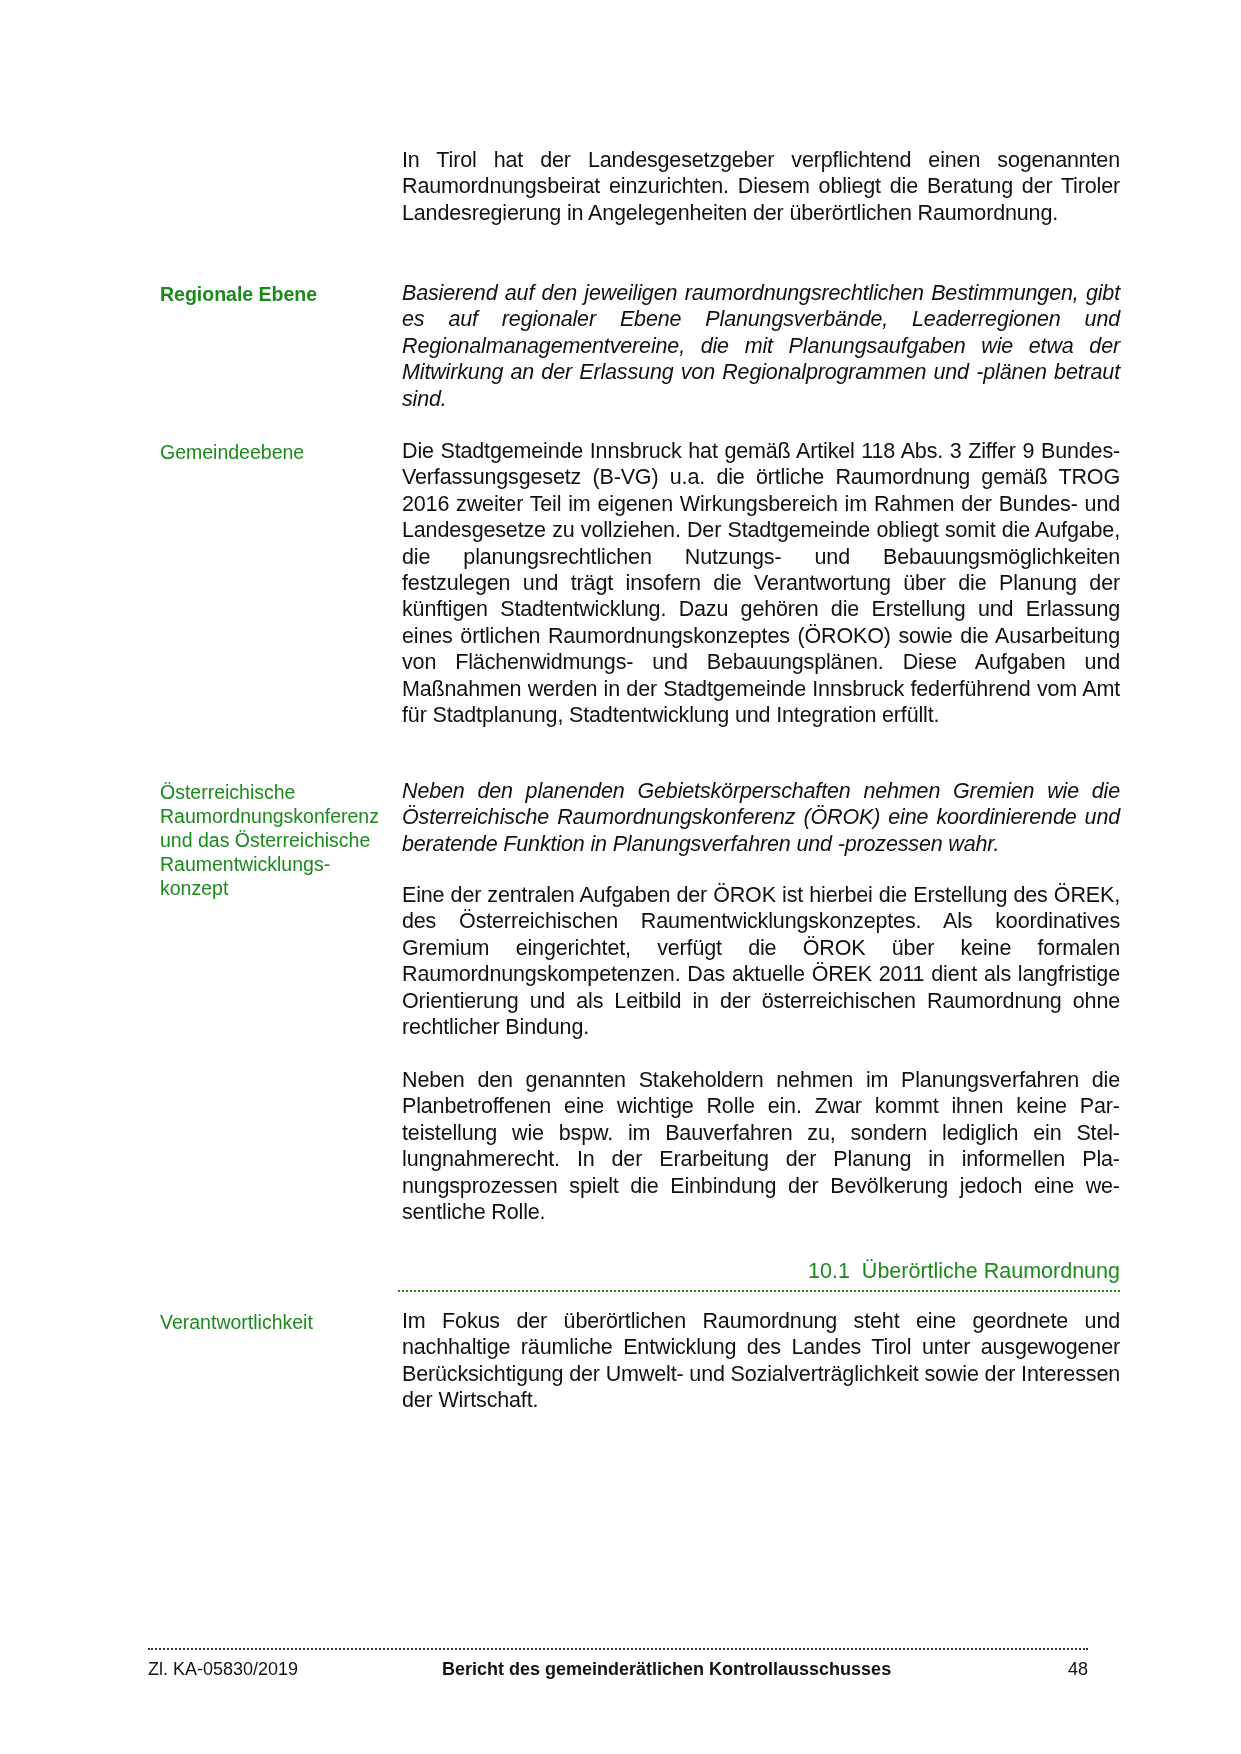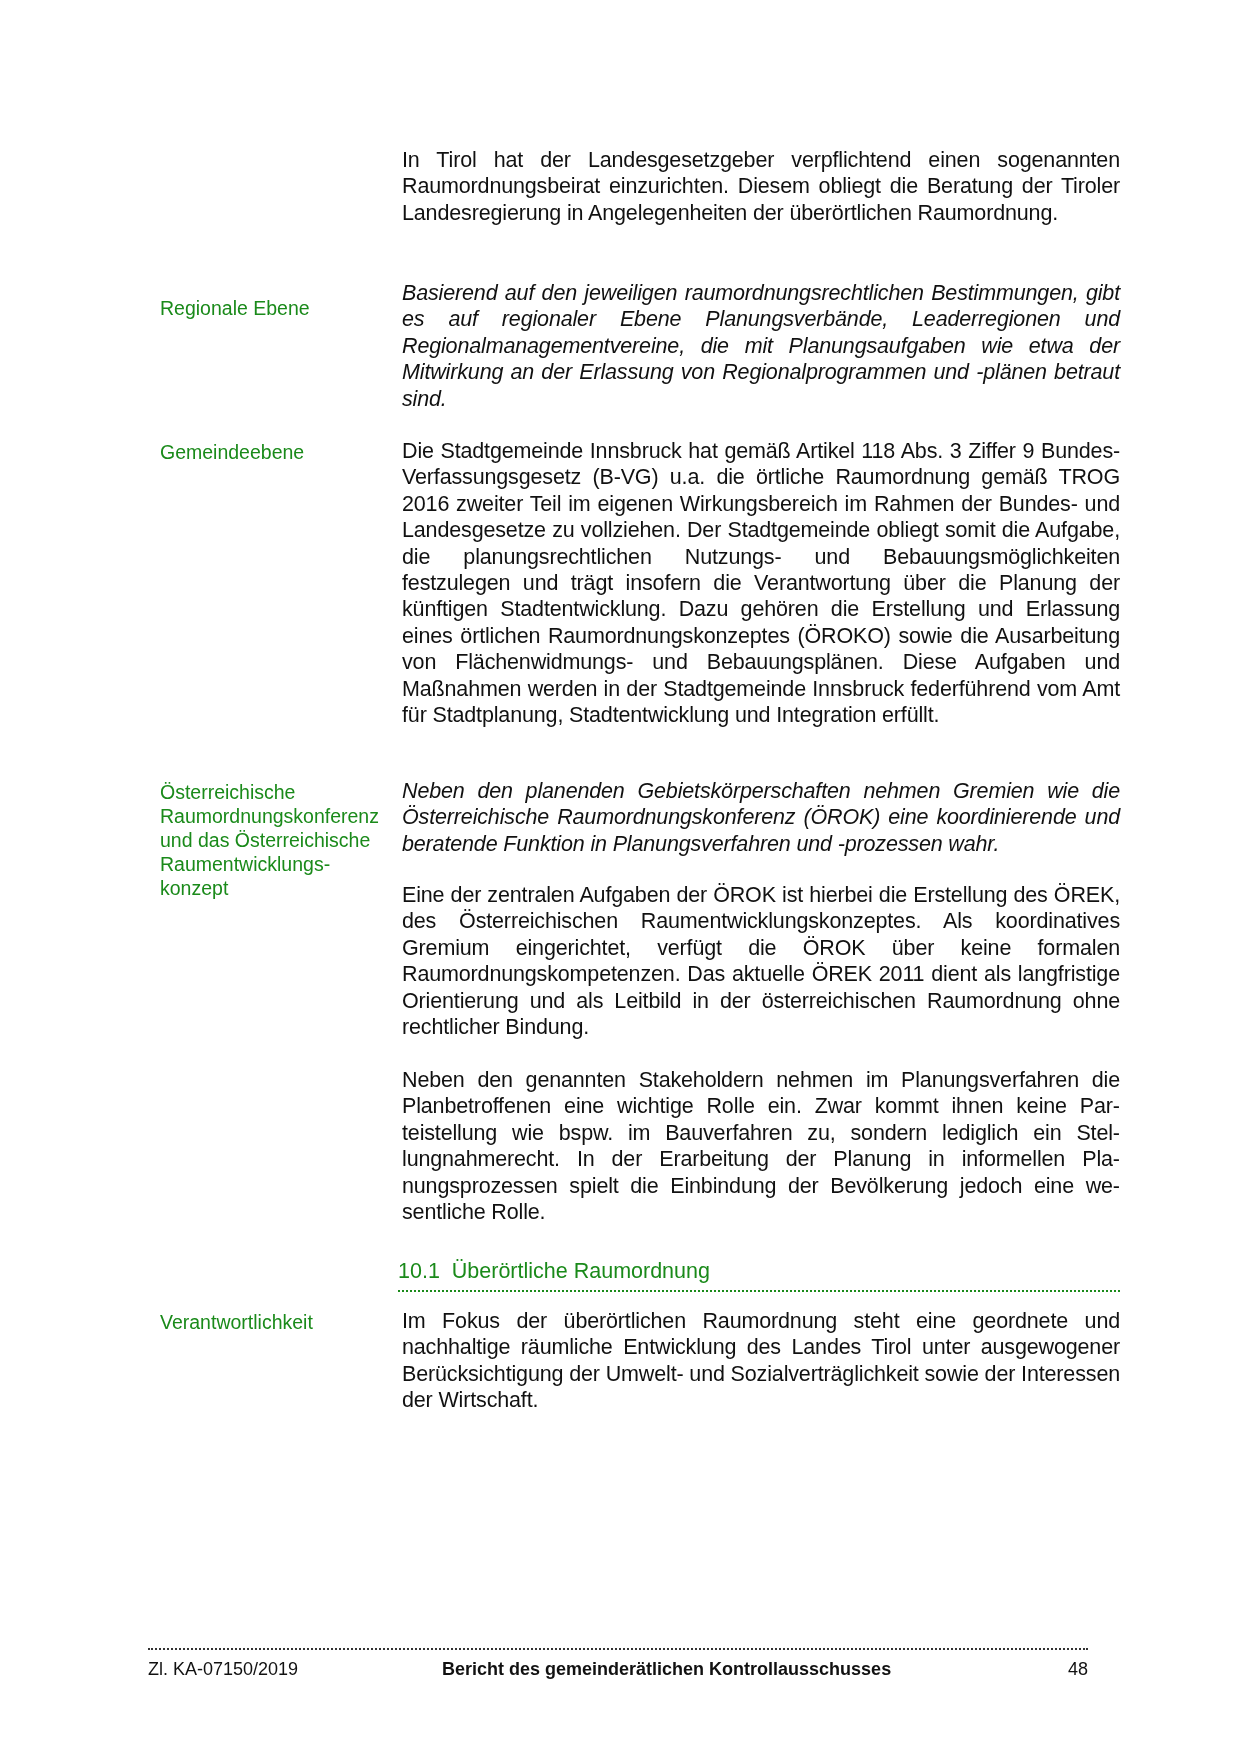--- a/index.html
+++ b/index.html
@@ -47,7 +47,7 @@
     <p>In Tirol hat der Landesgesetzgeber verpflichtend einen sogenannten Raumordnungsbeirat einzurichten. Diesem obliegt die Beratung der Ti­roler Landesregierung in Angelegenheiten der überörtlichen Raumord­nung.</p>
   </div>
 
-  <div class="side" style="top:296px;">Regionale Ebene</div>
+  <div class="side" style="top:282px;font-weight:bold;">Regionale Ebene</div>
   <div class="body" style="top:280px;font-style:italic;">
     <p>Basierend auf den jeweiligen raumordnungsrechtlichen Bestimmungen, gibt es auf regionaler Ebene Planungsverbände, Leaderregionen und Regionalmanagementvereine, die mit Planungsaufgaben wie etwa der Mitwirkung an der Erlassung von Regionalprogrammen und -plänen betraut sind.</p>
   </div>

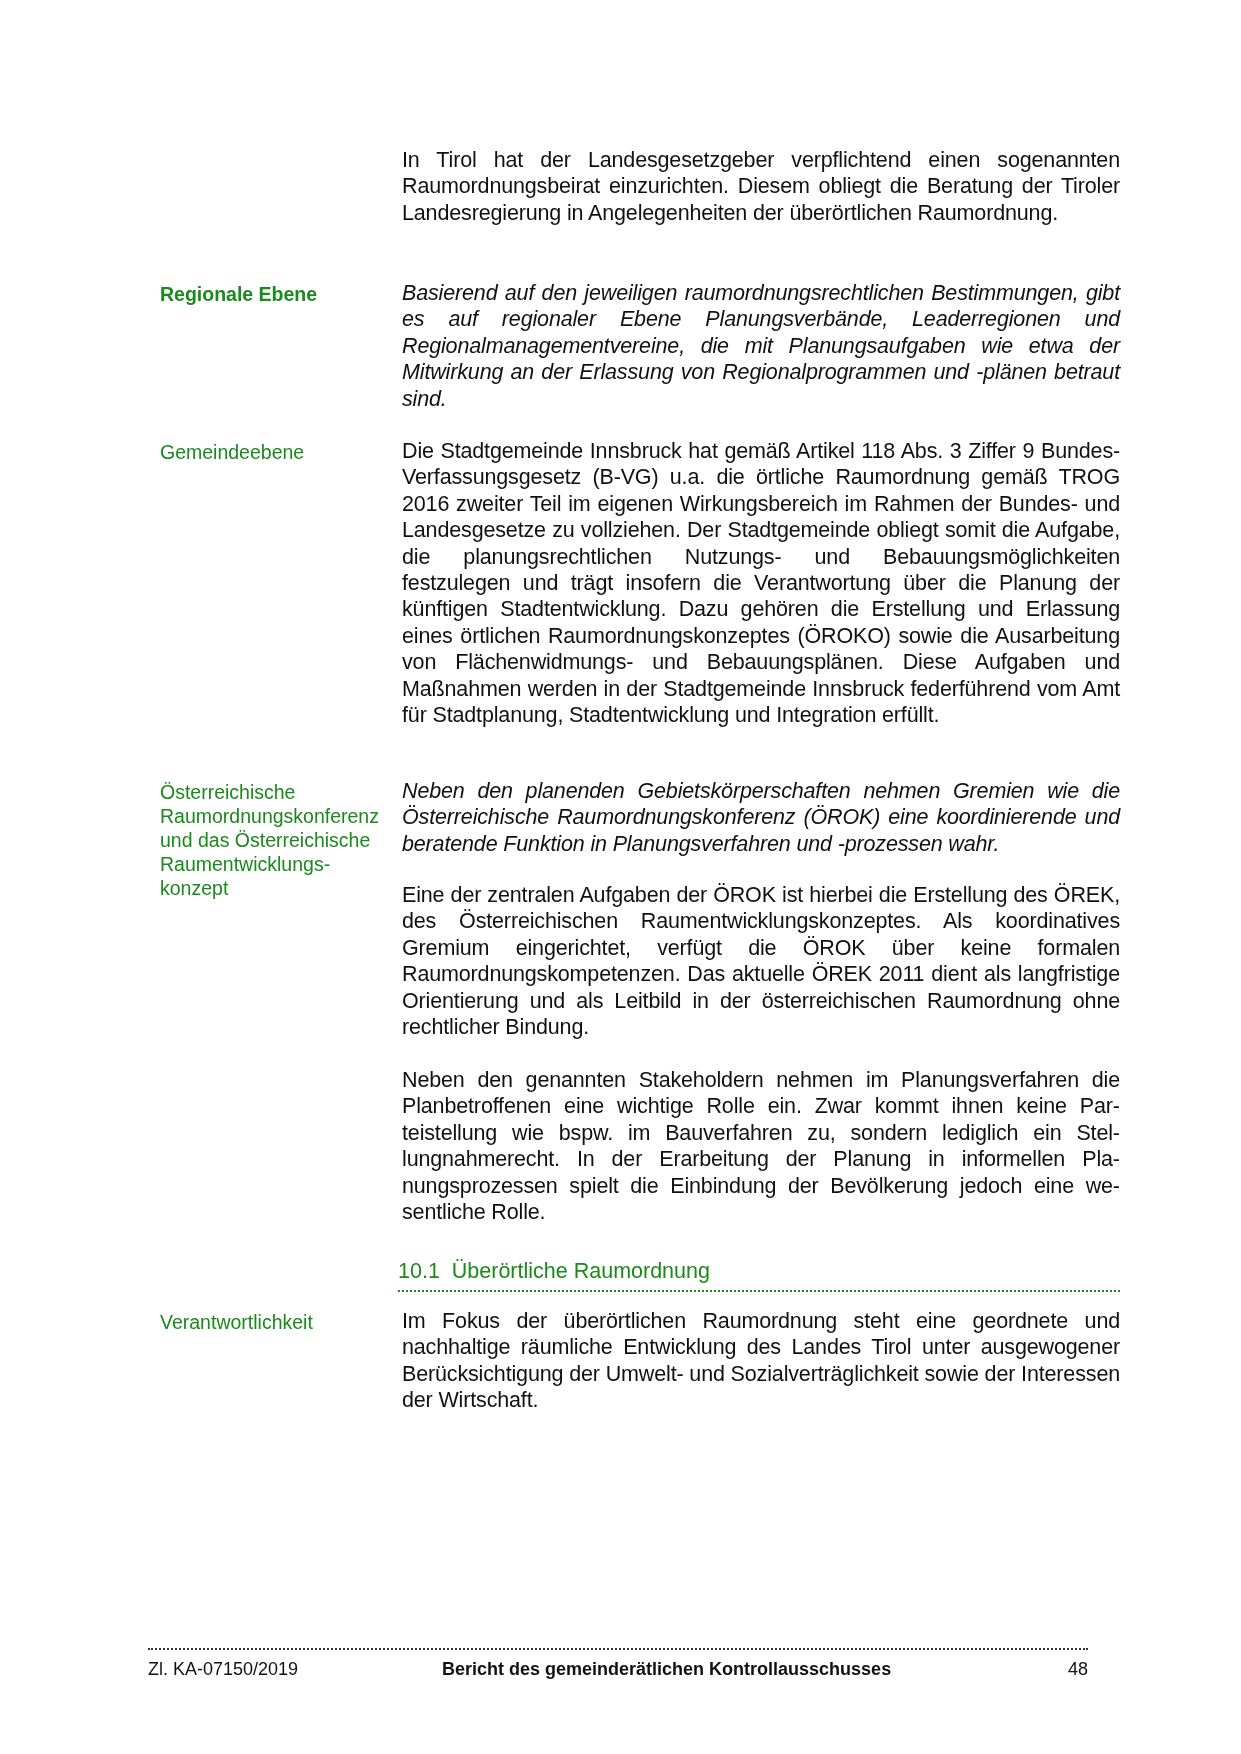--- a/index.html
+++ b/index.html
@@ -21,7 +21,7 @@
     .body p { margin: 0; }
     .heading {
       position: absolute; left: 398px; width: 722px; top: 1258px;
-      color: #1a8a1a; font-size: 21.5px; line-height: 26px;
+      text-align: right; color: #1a8a1a; font-size: 21.5px; line-height: 26px;
     }
     .heading-rule {
       position: absolute; left: 398px; width: 722px; top: 1290px; height: 0;

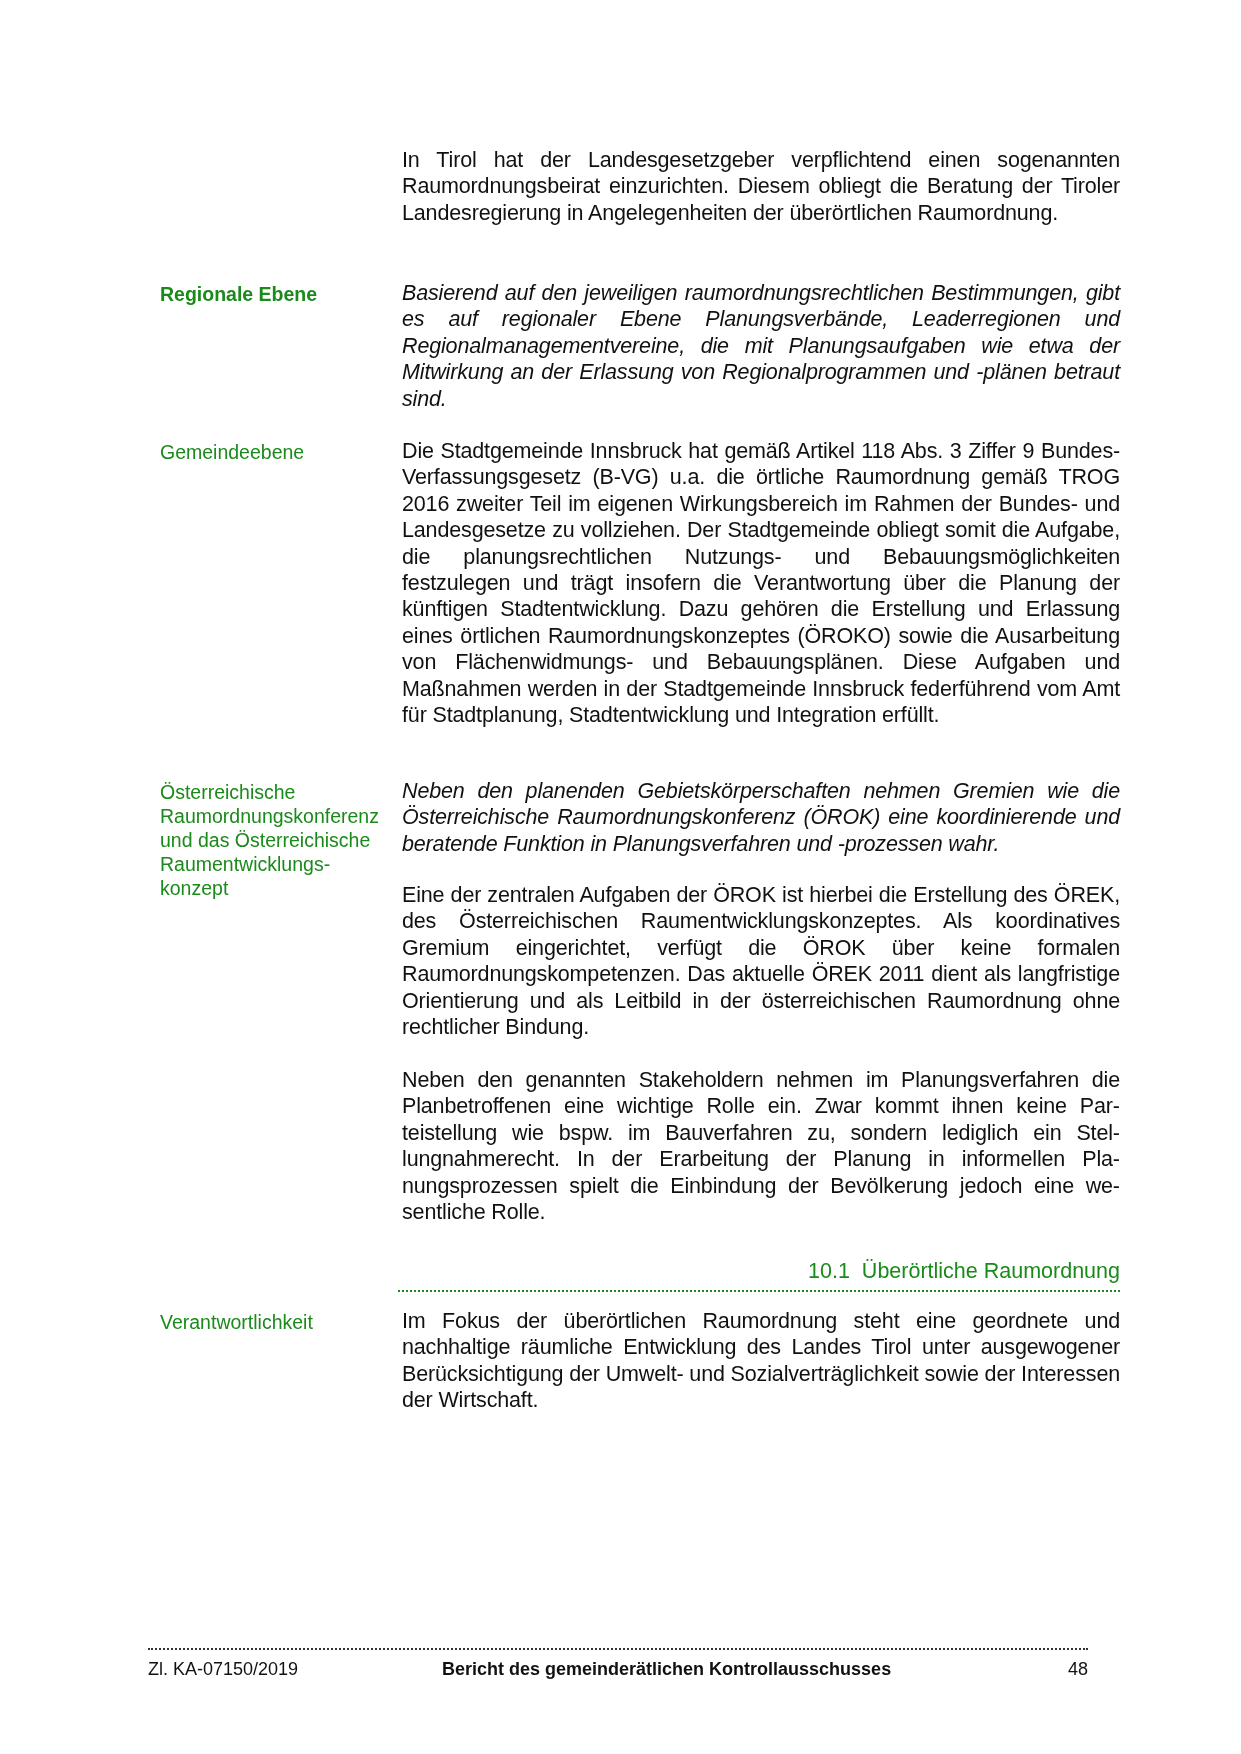--- a/index.html
+++ b/index.html
@@ -80,7 +80,7 @@
   </div>
 
   <div class="footer-rule"></div>
-  <div class="footer f-left">Zl. KA-07150/2019</div>
+  <div class="footer f-left">Zl. KA-05830/2019</div>
   <div class="footer f-center">Bericht des gemeinderätlichen Kontrollausschusses</div>
   <div class="footer f-right">48</div>
 

